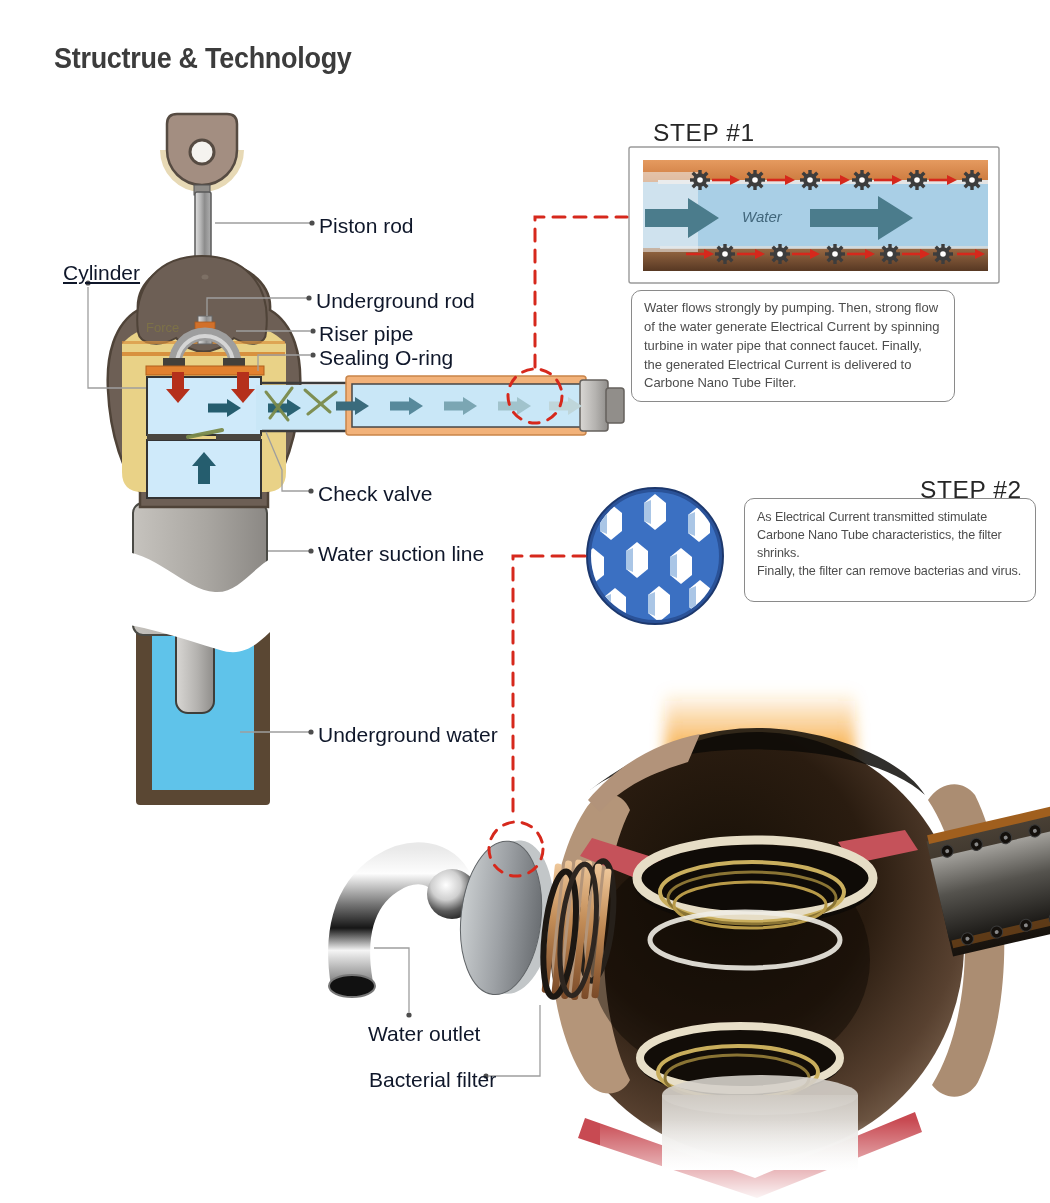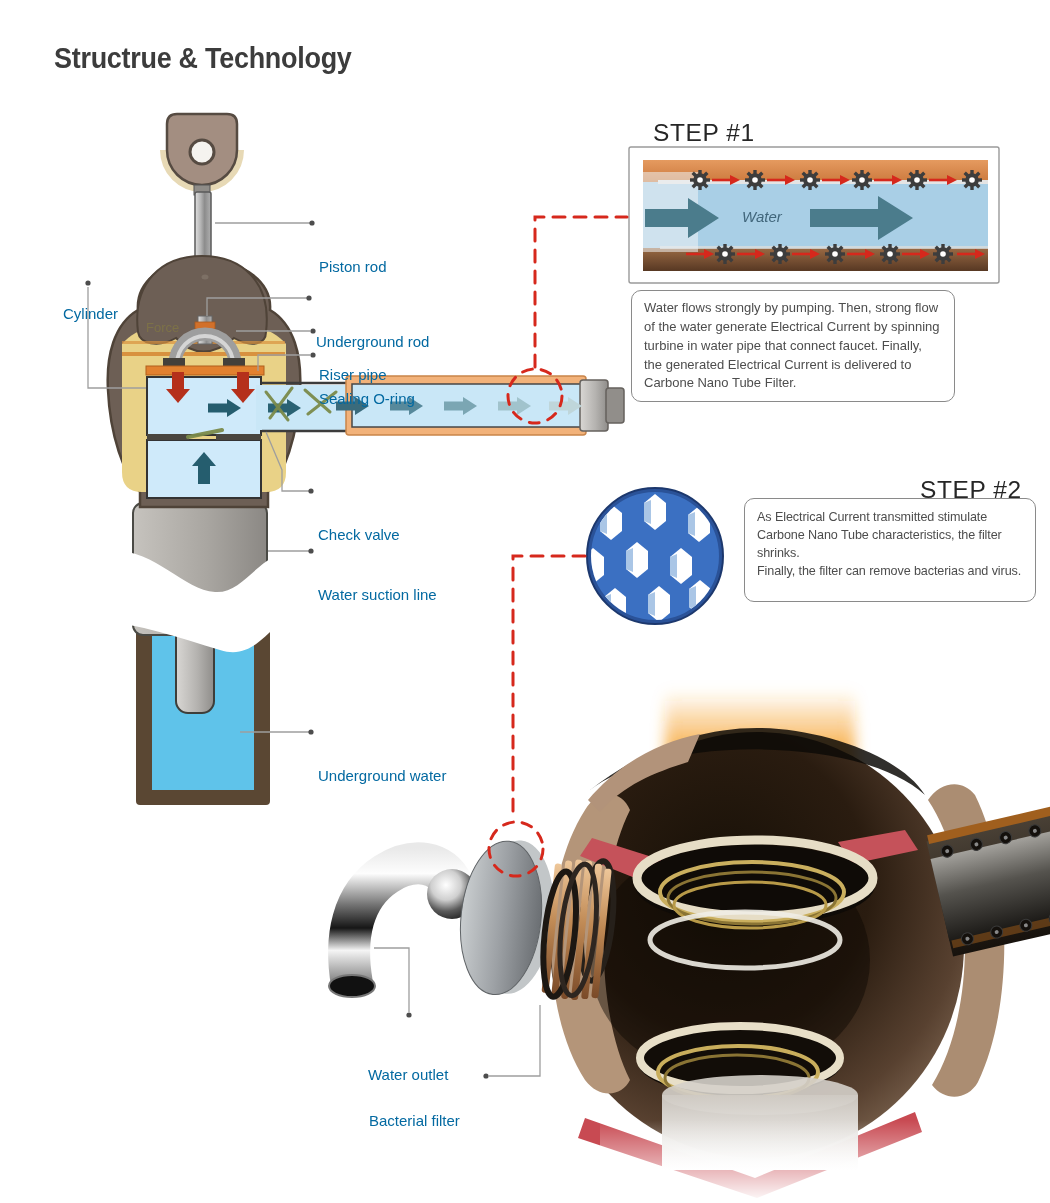--- a/index.html
+++ b/index.html
@@ -9,7 +9,7 @@
   .txt{position:absolute;z-index:2;pointer-events:none;}
   .page-title{font-size:29px;font-weight:700;color:#3c3c3c;letter-spacing:-0.3px;
               transform:scaleX(0.93);transform-origin:left center;white-space:nowrap;}
-  .lbl{font-size:15px;color:#0369a1;white-space:nowrap;margin-top:44px;}
+  .lbl{font-size:21px;color:#0f172a;white-space:nowrap;}
   .step-head{font-size:24.5px;color:#262626;letter-spacing:0.6px;white-space:nowrap;}
   .descbox{position:absolute;z-index:2;background:#ffffff;border:1.4px solid #8a8a8a;border-radius:10px;
            box-sizing:border-box;color:#4d4d4d;}

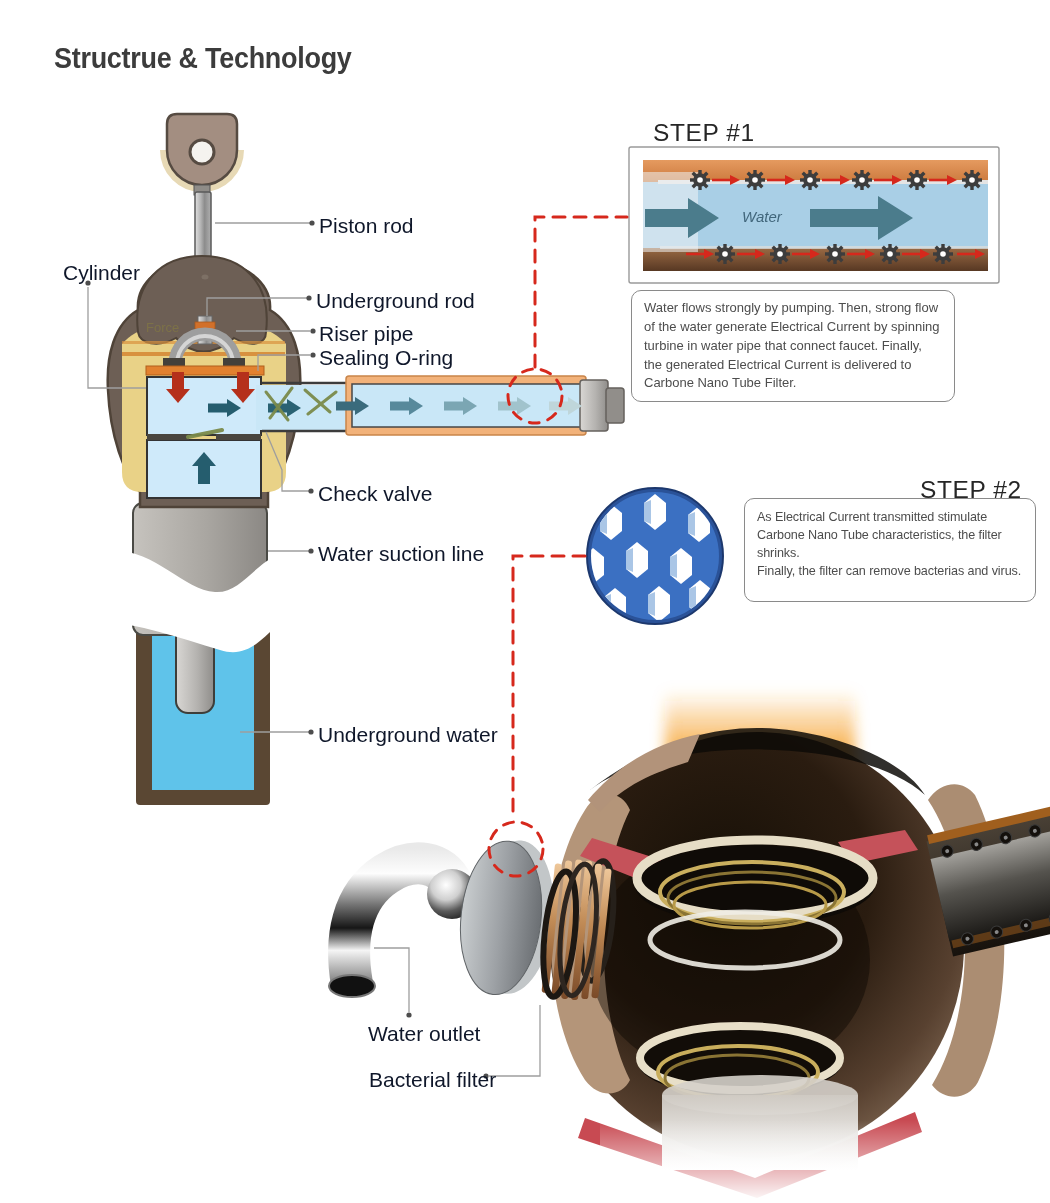--- a/index.html
+++ b/index.html
@@ -426,7 +426,7 @@
 <div class="txt page-title" style="left:54px;top:42px;">Structrue &amp; Technology</div>
 
 <div class="txt lbl" style="left:319px;top:214px;">Piston rod</div>
-<div class="txt lbl" style="left:63px;top:261px;">Cylinder</div>
+<div class="txt lbl" style="left:63px;top:261px;text-decoration:underline;">Cylinder</div>
 <div class="txt lbl" style="left:316px;top:289px;">Underground rod</div>
 <div class="txt lbl" style="left:319px;top:322px;">Riser pipe</div>
 <div class="txt lbl" style="left:319px;top:346px;">Sealing O-ring</div>

